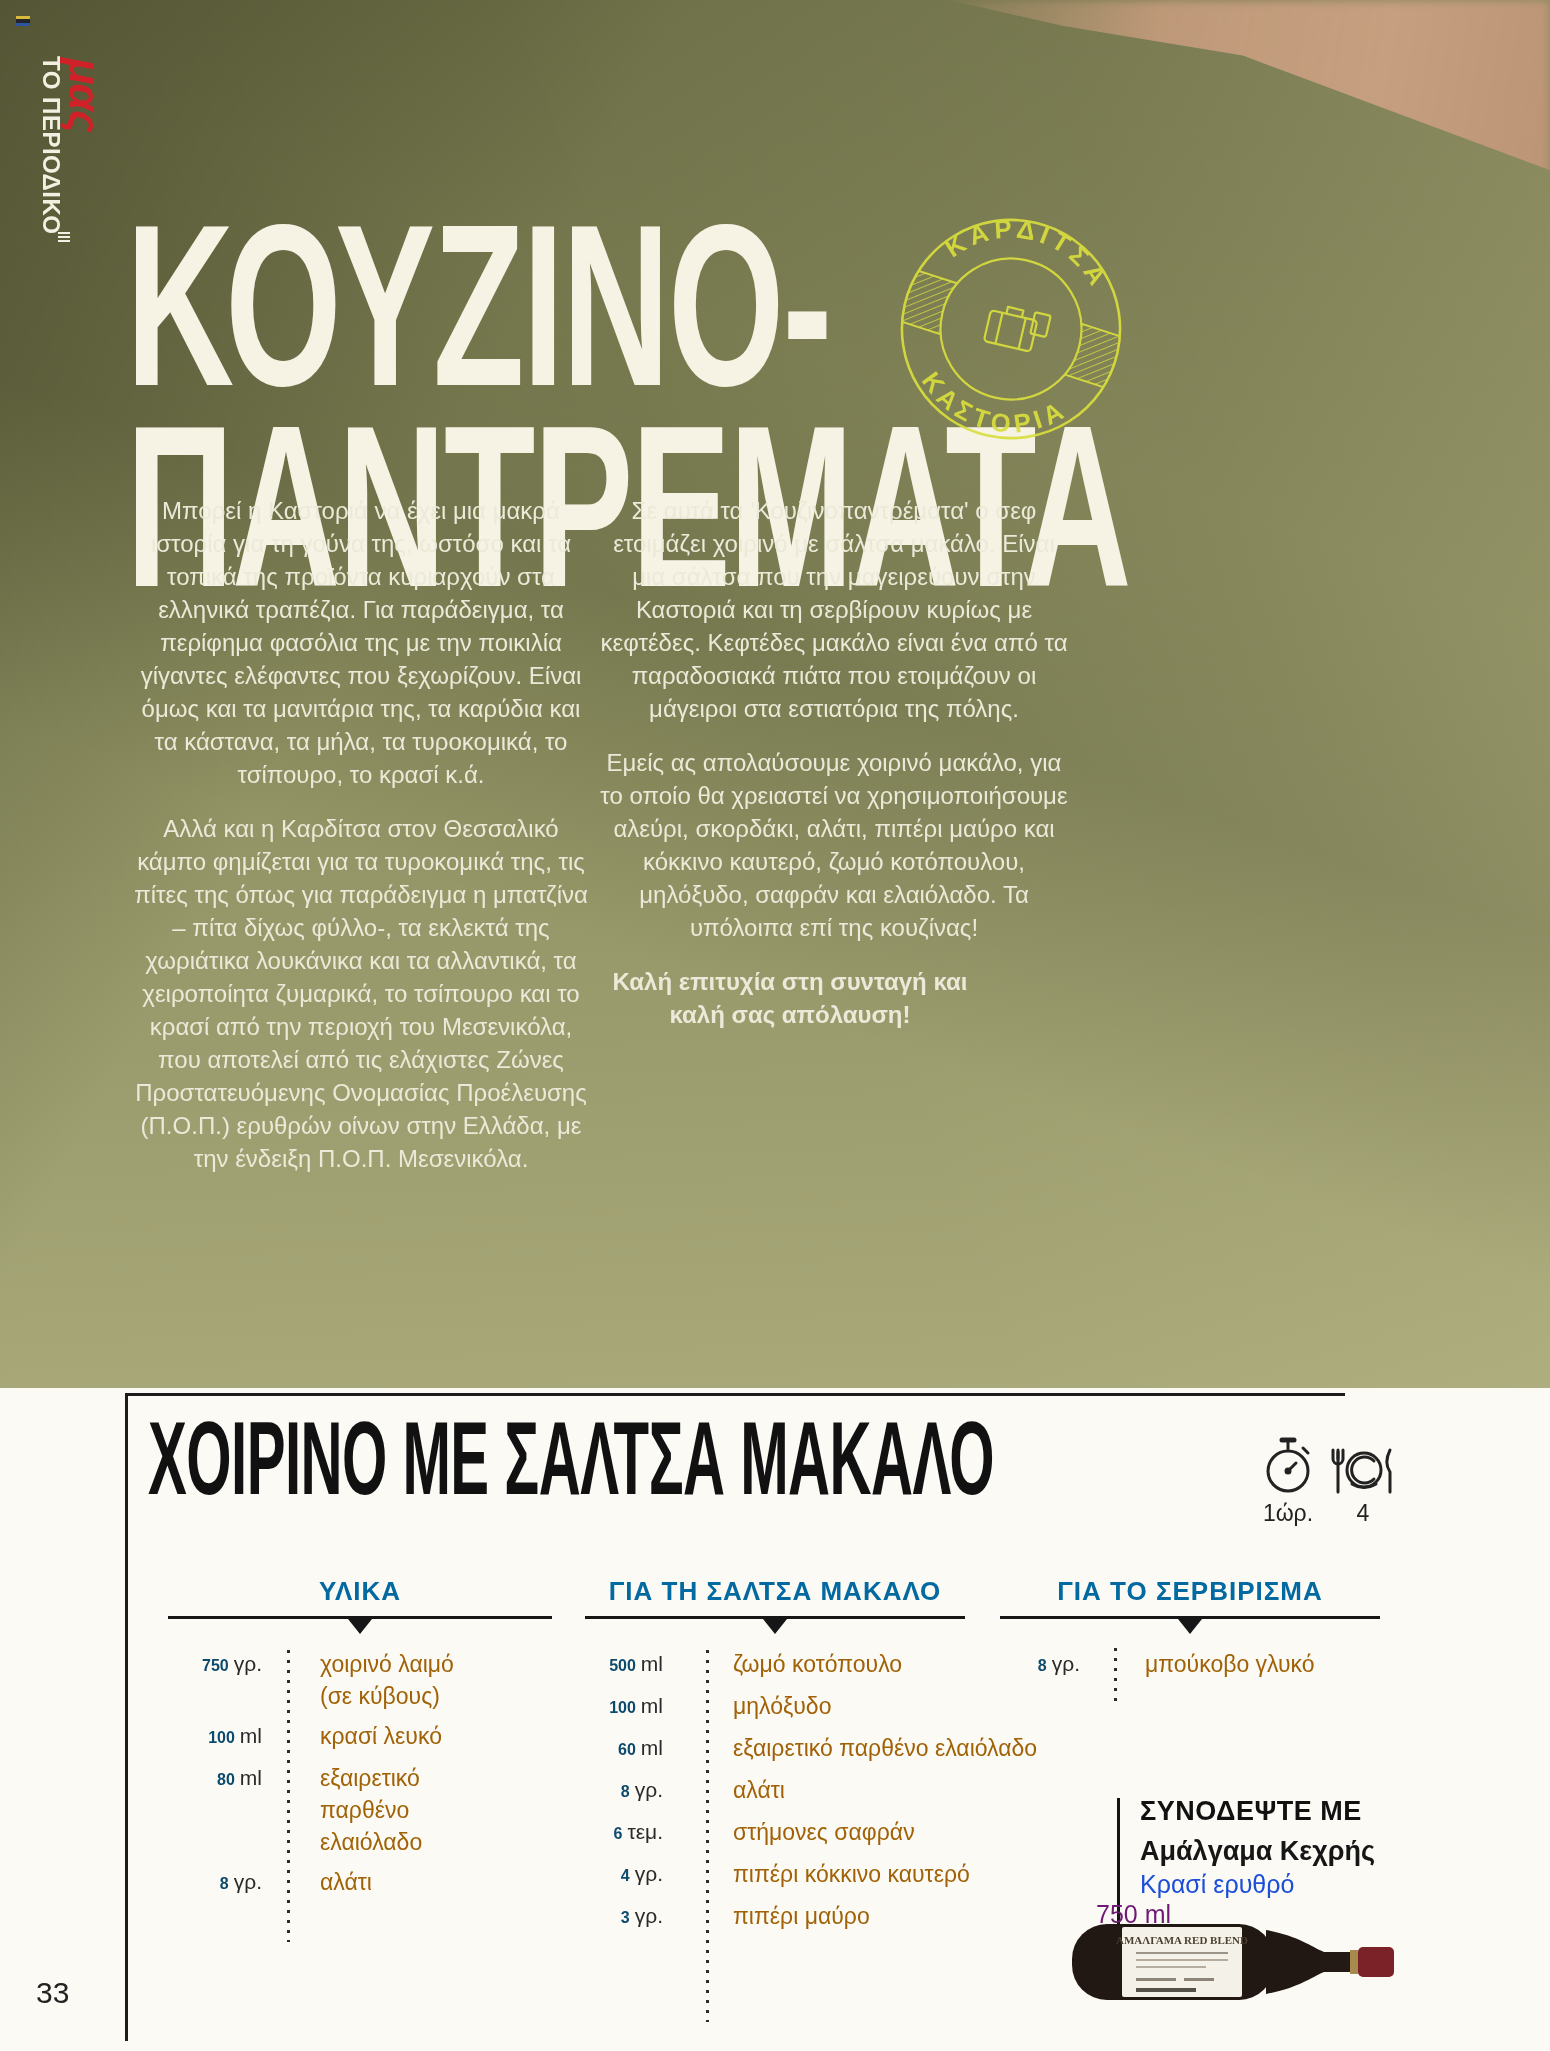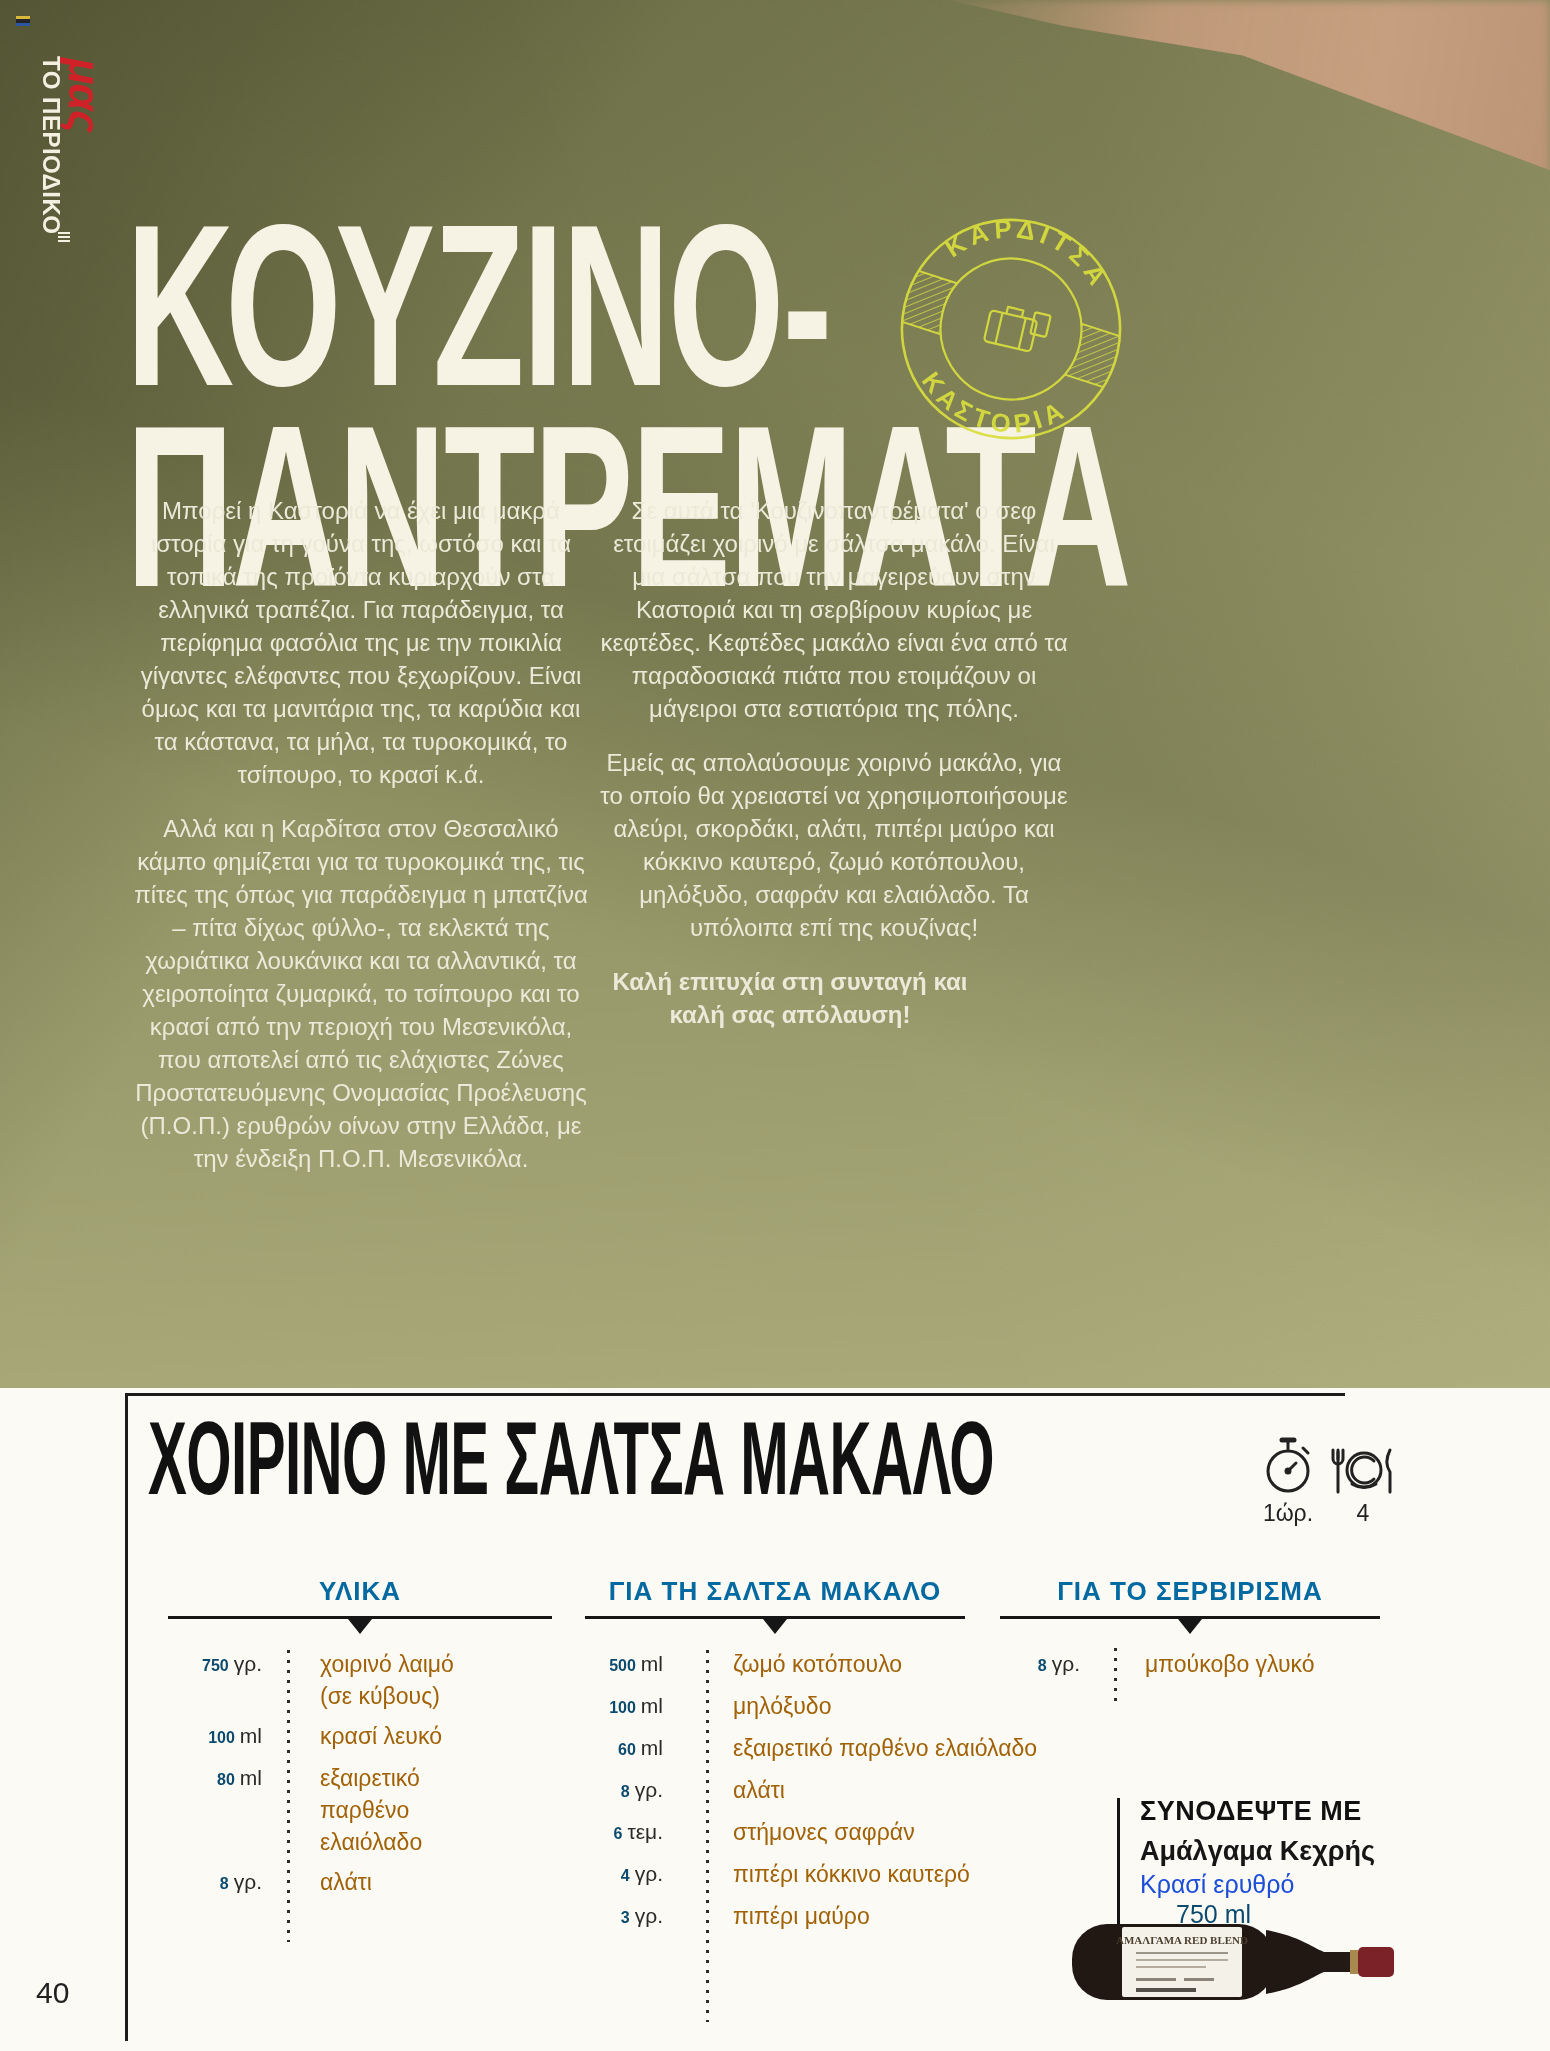--- a/index.html
+++ b/index.html
@@ -74,7 +74,7 @@
   .pair-h{position:absolute;left:1140px;top:1796px;font-weight:700;font-size:27px;letter-spacing:.5px;color:#111;}
   .pair-name{position:absolute;left:1140px;top:1836px;font-weight:700;font-size:27px;color:#161616;}
   .pair-type{position:absolute;left:1140px;top:1870px;font-size:25px;color:#1d4ed8;}
-  .pair-vol{position:absolute;left:1176px;top:1900px;font-size:25px;color:#0c4a6e;}
+  .pair-vol{position:absolute;left:1096px;top:1900px;font-size:25px;color:#701a75;}
   .bottle{position:absolute;left:1066px;top:1916px;width:332px;height:92px;}
 
   .page-num{position:absolute;left:36px;top:1976px;font-size:30px;color:#222;}

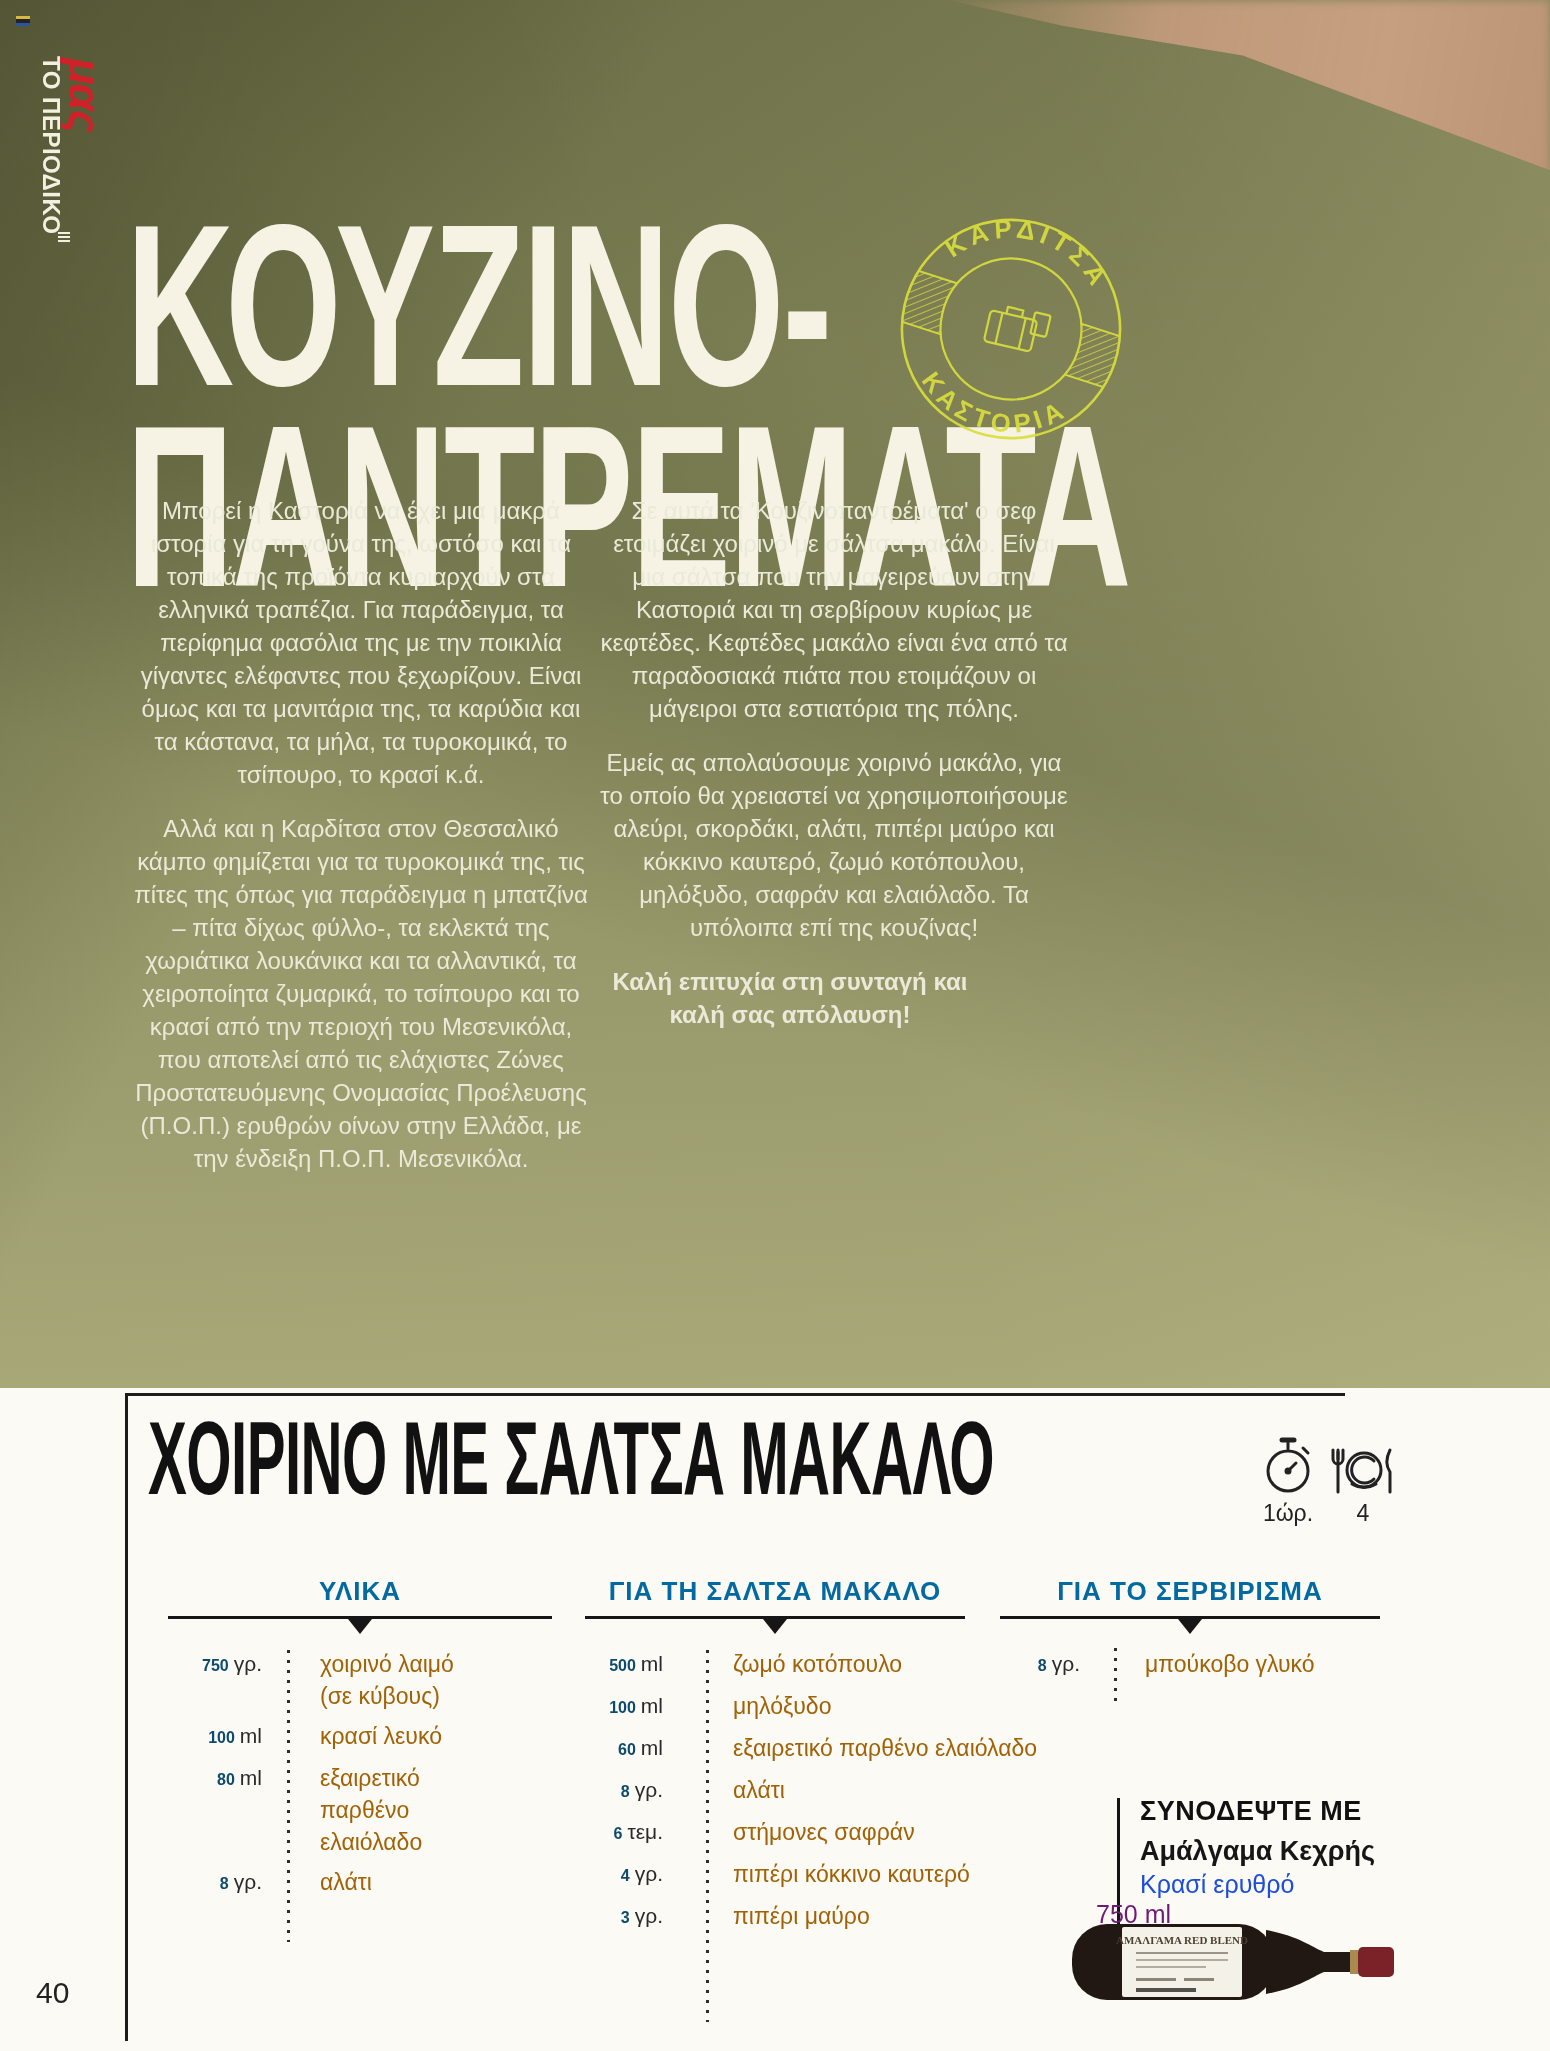--- a/index.html
+++ b/index.html
@@ -268,7 +268,7 @@
     <rect x="70" y="72" width="60" height="4" fill="#55504a"></rect>
   </svg>
 
-  <div class="page-num">40</div>
+  <div class="page-num">33</div>
 </div>
 
 </body></html>

